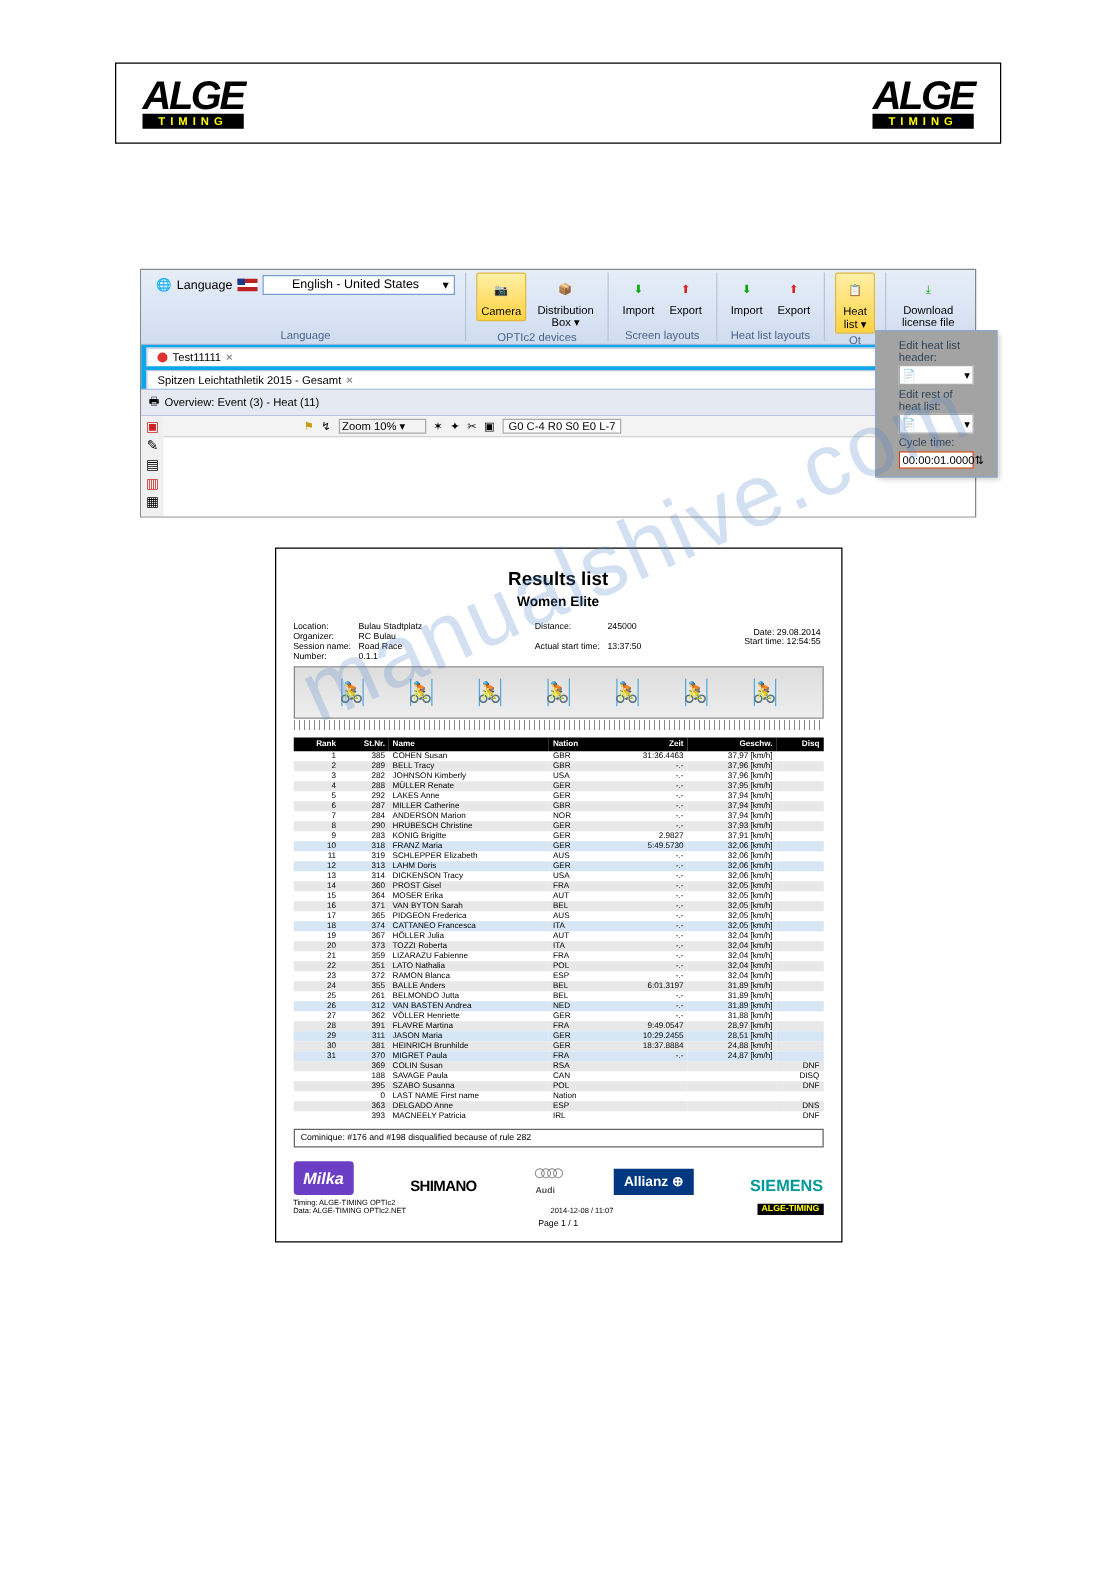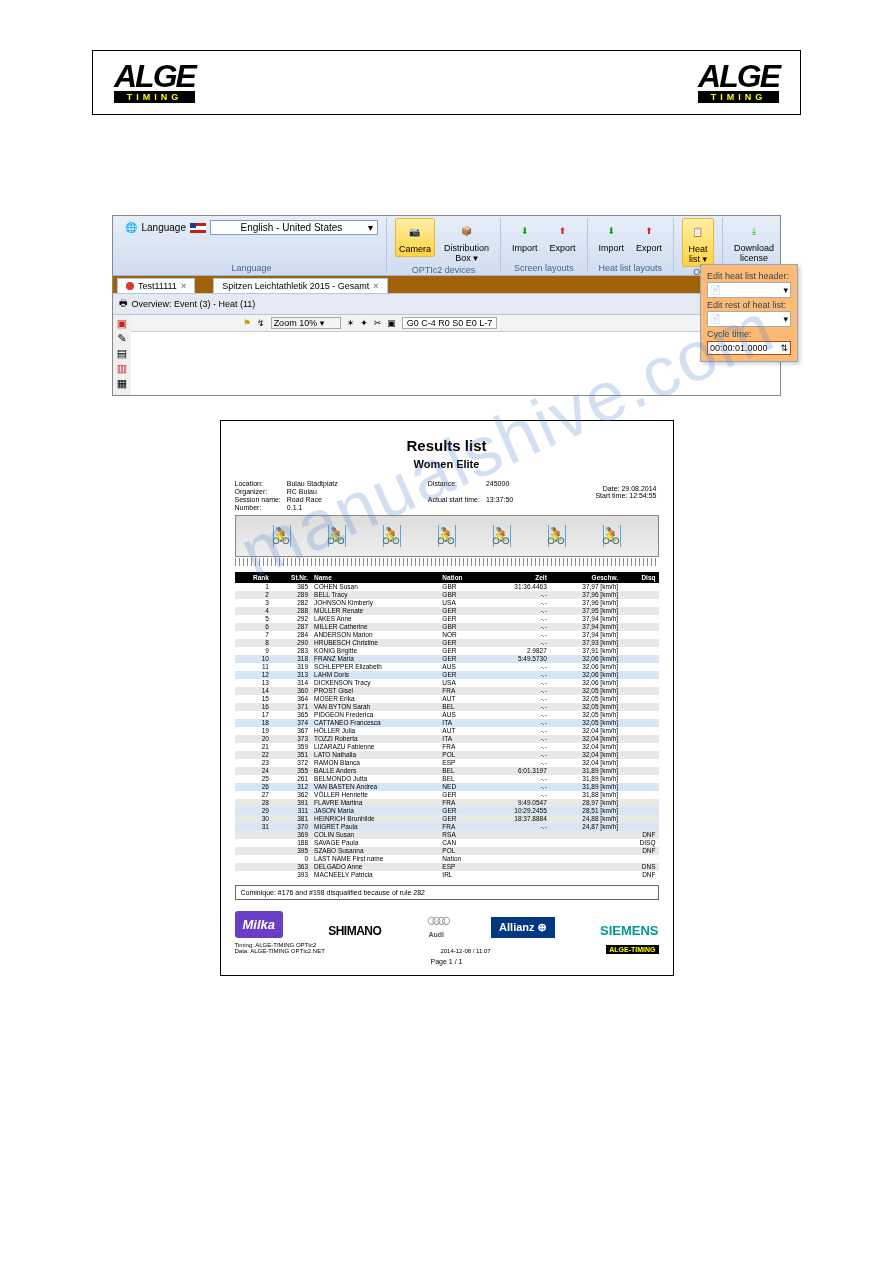--- a/index.html
+++ b/index.html
@@ -25,7 +25,7 @@
     .ribbon-btn.highlighted { background: linear-gradient(#fff0a8,#ffd23f); border: 1px solid #e5b83a; border-radius: 2px; }
     .ribbon-icon-box { width: 24px; height: 22px; display: flex; align-items: center; justify-content: center; }
     .lang-row { display: flex; align-items: center; gap: 4px; padding-top: 2px; }
-    .lang-select { border: 1px solid #7a9ccf; background: #fff; padding: 1px 4px; width: 168px; font-size: 10px; }
+    .lang-select { border: 1px solid #7a9ccf; background: #fff; padding: 1px 4px; width: 154px; font-size: 10px; }
     .flag-us { display:inline-block; width:16px; height:10px; background: linear-gradient(#b22 33%,#fff 33% 66%,#b22 66%); position:relative; }
     .flag-us::before{content:'';position:absolute;top:0;left:0;width:6px;height:5px;background:#1a3a8f;}
 

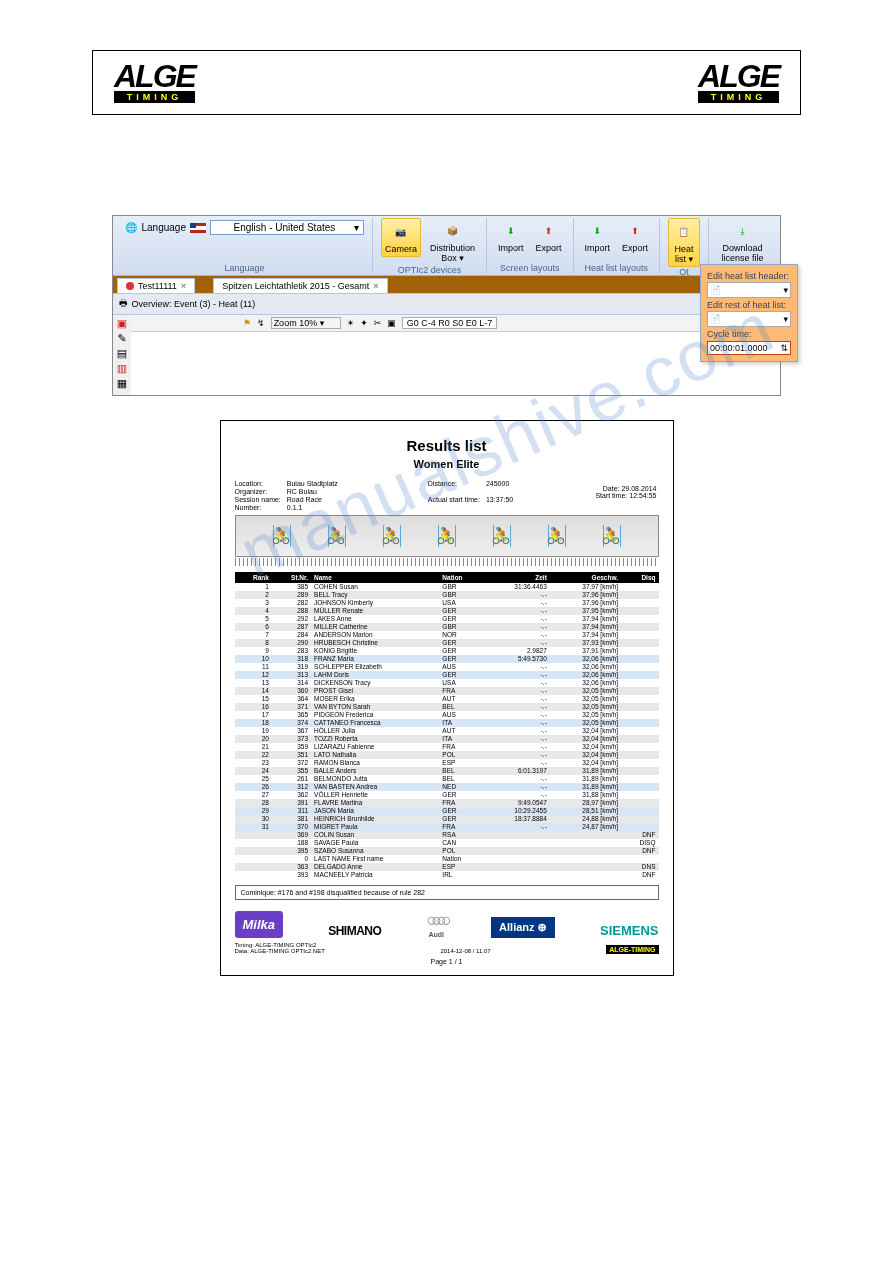--- a/index.html
+++ b/index.html
@@ -44,7 +44,7 @@
     .info-field{border:1px solid #aaa;padding:0 4px;background:#fff;}
 
     
-    .popover { position:absolute; right:-18px; top:-12px; width:98px; background:#fdba74; border:1px solid #8fa7c9; padding:4px 6px 6px; font-size:9px; box-shadow:2px 2px 4px rgba(0,0,0,0.2);}
+    .popover { position:absolute; right:-18px; top:-12px; width:98px; background:#a3a3a3; border:1px solid #8fa7c9; padding:4px 18px 6px; font-size:9px; box-shadow:2px 2px 4px rgba(0,0,0,0.2);}
     .popover label { display:block; margin:2px 0 1px; color:#345;}
     .popover .dd { border:1px solid #aaa; background:#fff; height:16px; display:flex; align-items:center; justify-content:flex-end; padding:0 2px;}
     .popover .timefield{border:1px solid #c2410c;background:#fff;padding:1px 2px;margin-top:2px;display:flex;justify-content:space-between;}

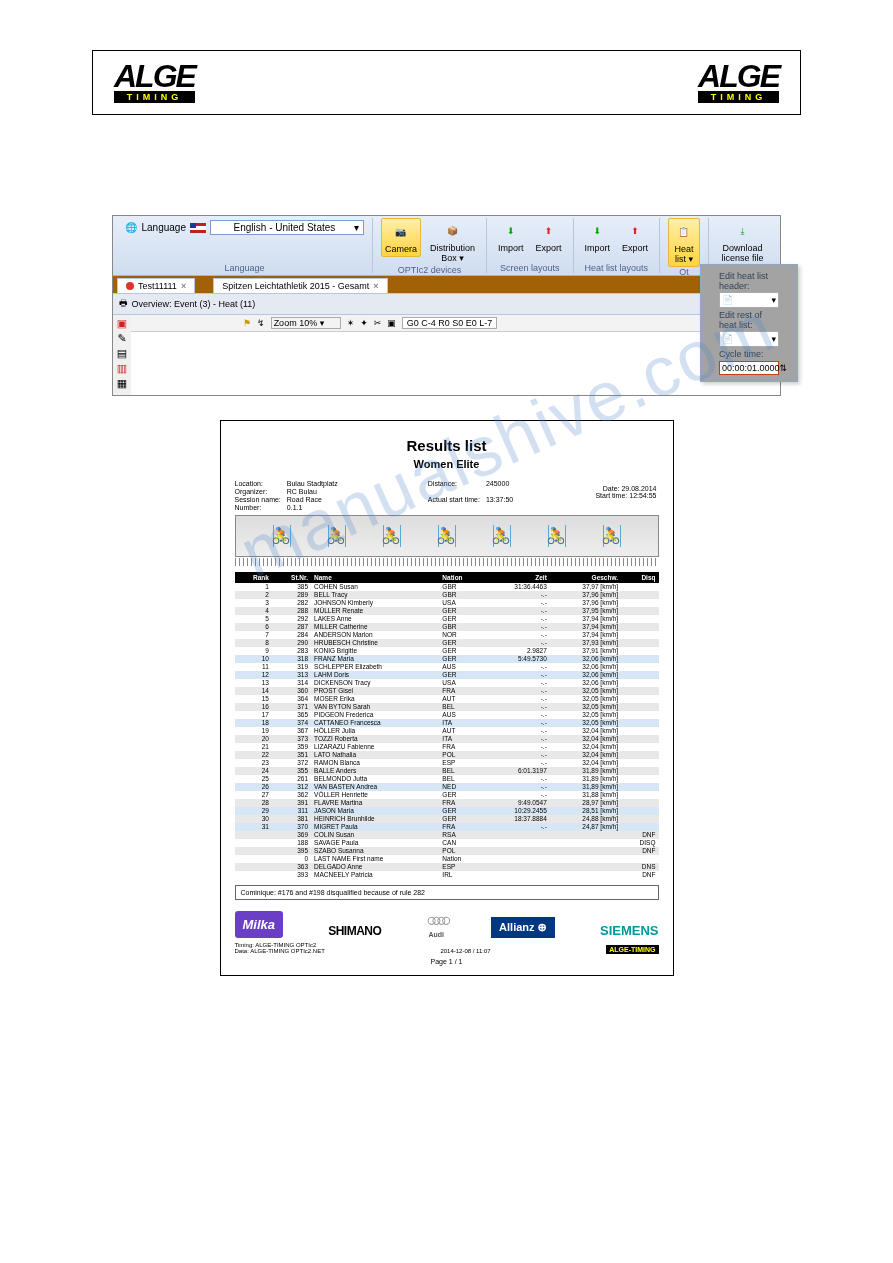--- a/index.html
+++ b/index.html
@@ -30,7 +30,7 @@
     .flag-us::before{content:'';position:absolute;top:0;left:0;width:6px;height:5px;background:#1a3a8f;}
 
     .app-panel { position: relative; }
-    .doc-tabs { background:#a16207; border-bottom:1px solid #b7c5de; display:flex; padding:2px 4px 0; gap:18px; }
+    .doc-tabs { background:#0ea5e9; border-bottom:1px solid #b7c5de; display:flex; padding:2px 4px 0; gap:3px;flex-direction:column; }
     .doc-tab { background:#fff; border:1px solid #b7c5de; border-bottom:none; padding:2px 8px; font-size:9px; display:flex; align-items:center; gap:4px;}
     .doc-tab .close{color:#888;font-weight:bold;}
     .doc-tab .dot{width:8px;height:8px;border-radius:50%;background:#d33;}

